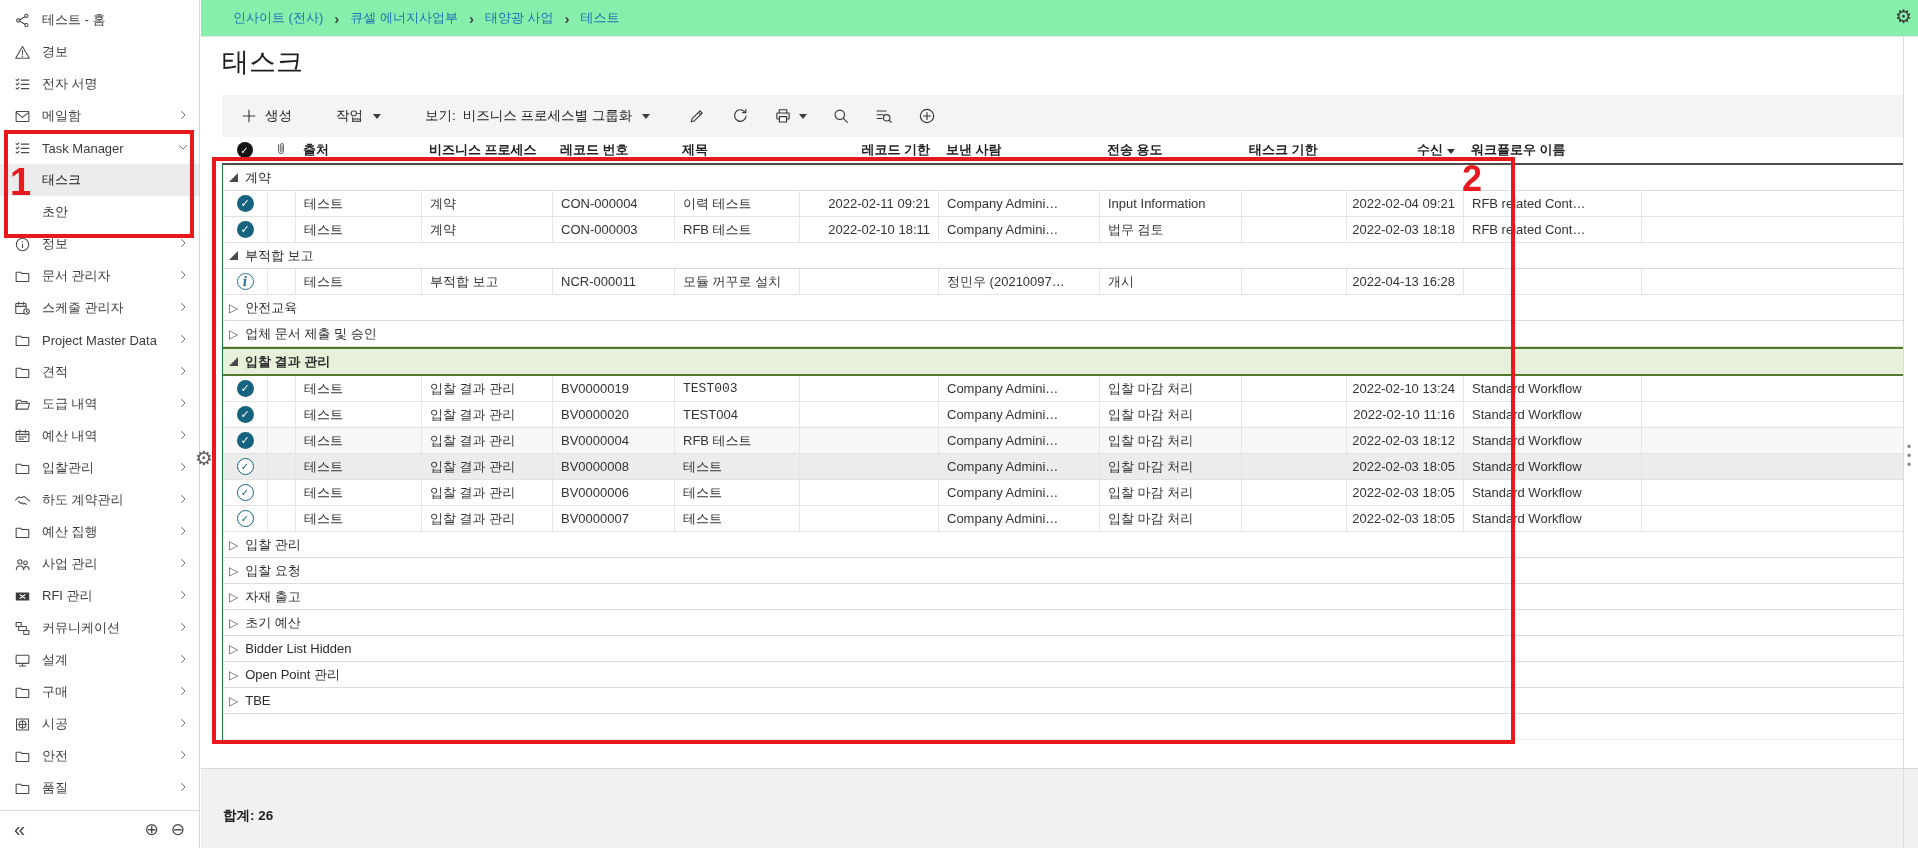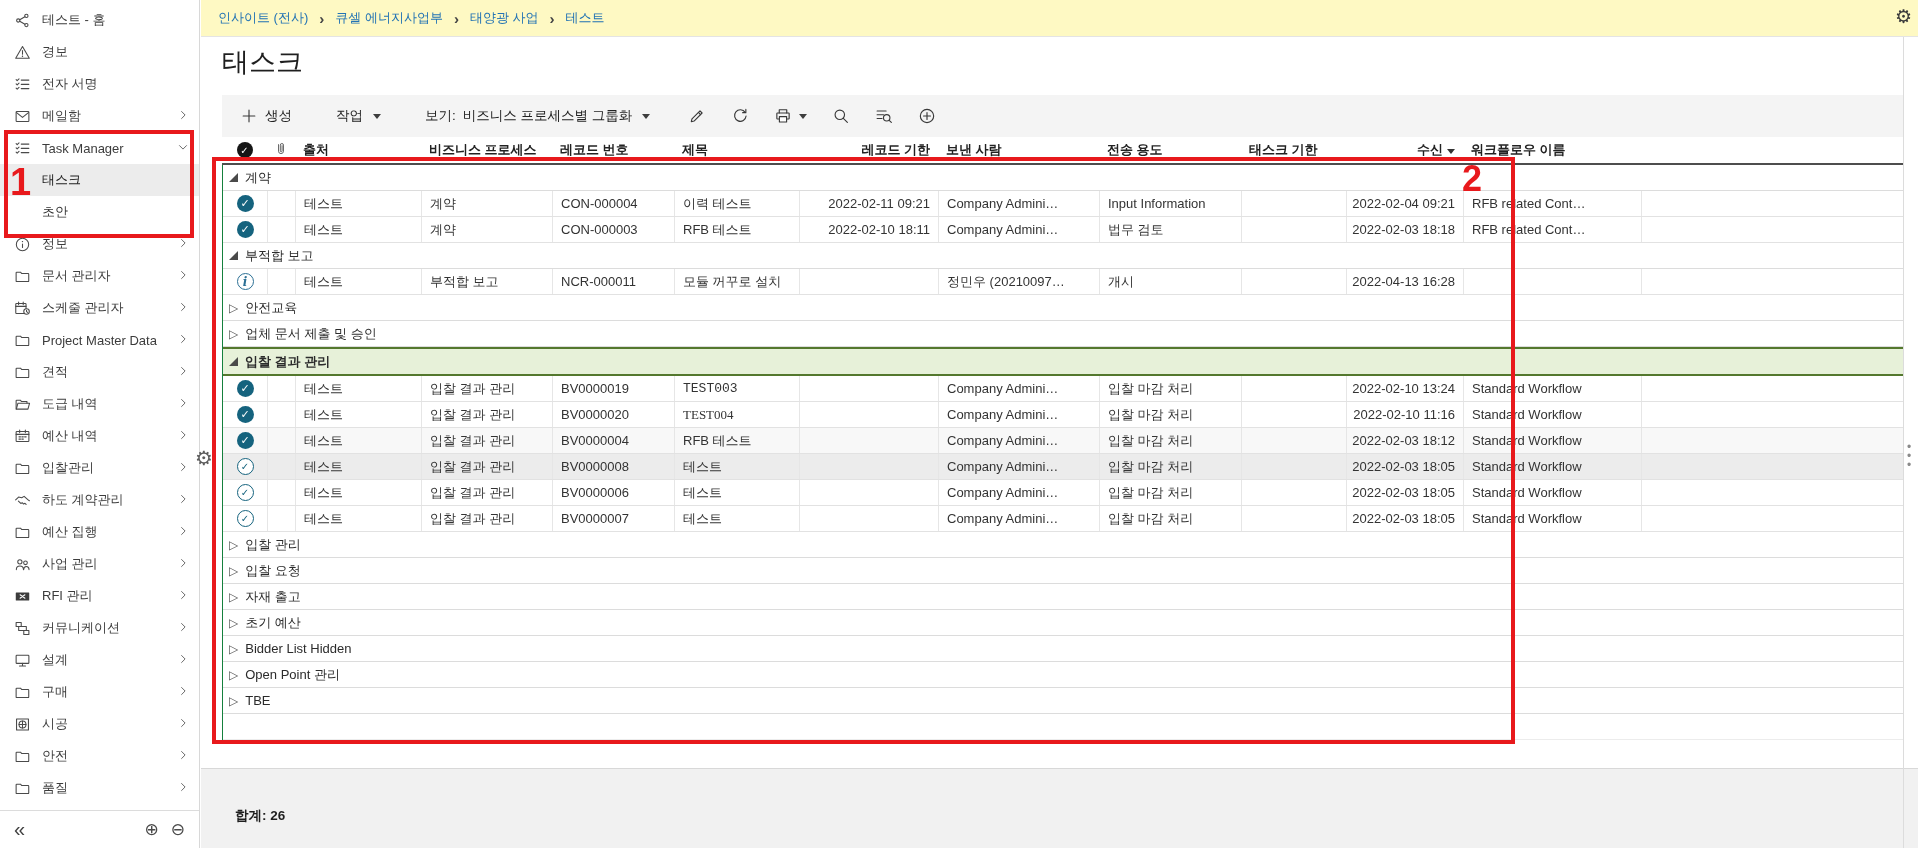--- a/index.html
+++ b/index.html
@@ -23,8 +23,8 @@
 
   
   .main{position:absolute;left:201px;top:0;right:0;bottom:0;background:#fff;}
-  .crumbbar{position:absolute;top:0;left:0;right:0;height:37px;background:#fef9c3;border-bottom:1px solid #e4e4e4;
-    display:flex;align-items:center;padding-left:17px;gap:11px;font-size:13px;box-sizing:border-box;}
+  .crumbbar{position:absolute;top:0;left:0;right:0;height:37px;background:#86efac;border-bottom:1px solid #e4e4e4;
+    display:flex;align-items:center;padding-left:32px;gap:11px;font-size:13px;box-sizing:border-box;}
   .crumb{color:#2273b4;cursor:pointer;white-space:nowrap;}
   .crumb-sep{color:#444;font-weight:700;font-size:15px;}
   .gear-top{position:absolute;right:6px;top:5px;font-size:19px;color:#3a3a3a;cursor:pointer;z-index:5;}

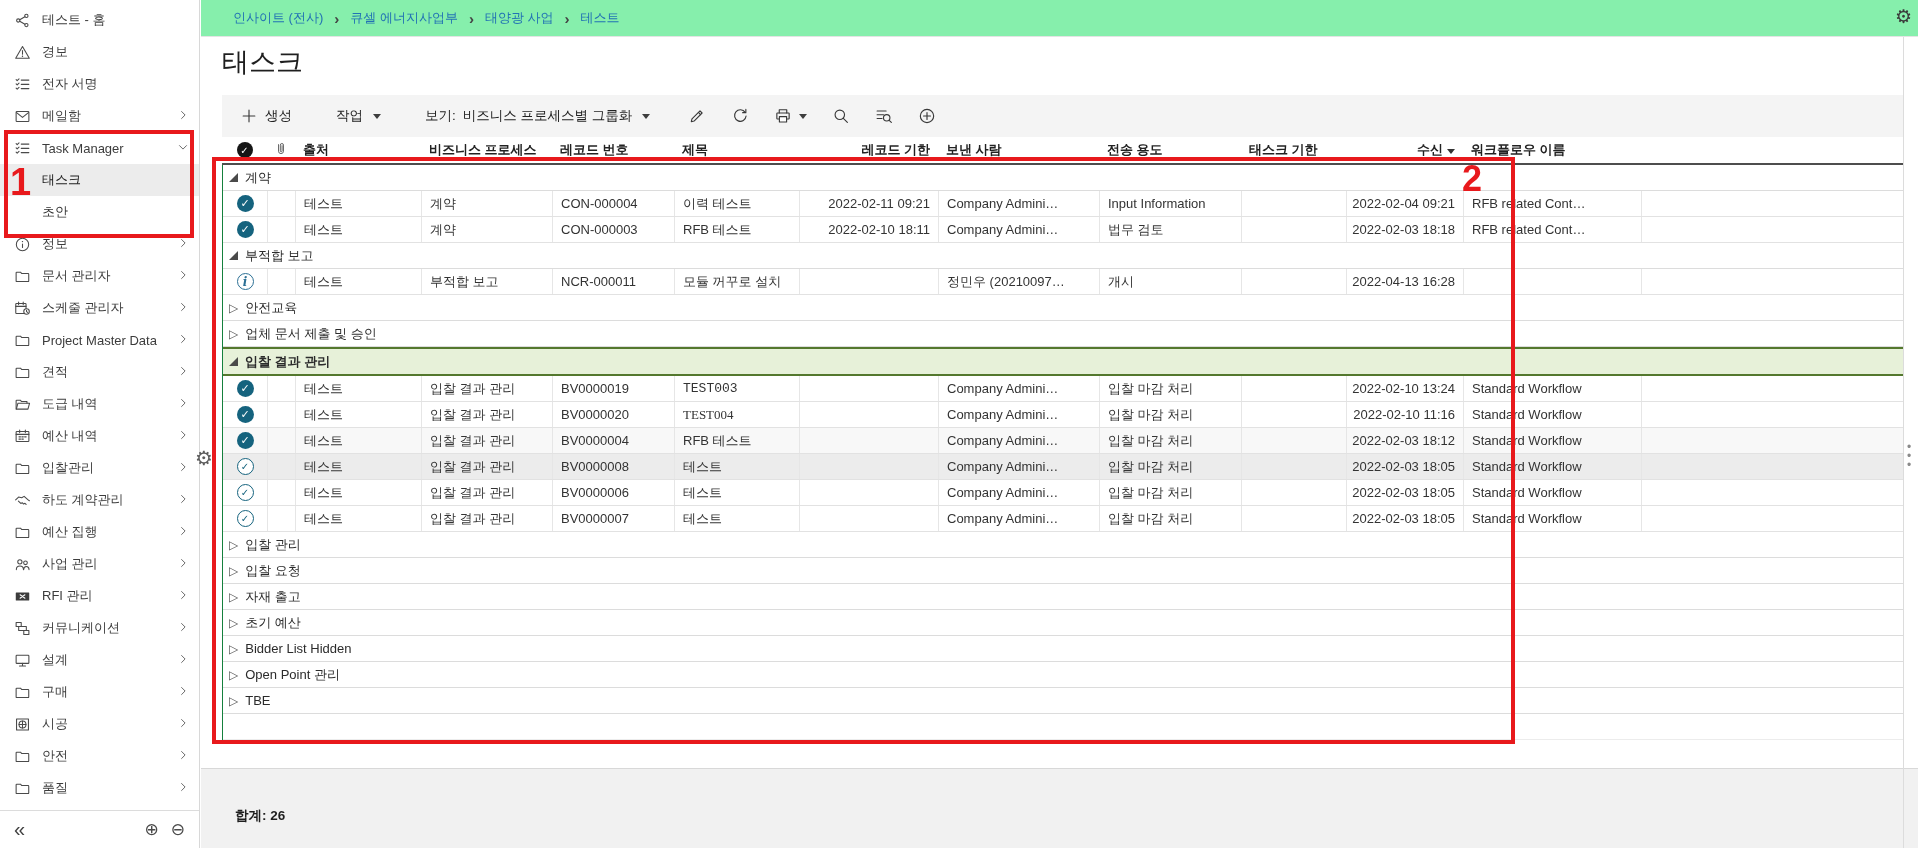--- a/index.html
+++ b/index.html
@@ -595,7 +595,7 @@
             <div class="cell" style="width: 126px;">테스트</div>
             <div class="cell" style="width: 131px;">입찰 결과 관리</div>
             <div class="cell" style="width: 122px;">BV0000020</div>
-            <div class="cell" style="width: 125px; font-family: Liberation Serif, serif;">TEST004</div>
+            <div class="cell" style="width: 125px;">TEST004</div>
             <div class="cell right" style="width: 139px;"></div>
             <div class="cell" style="width: 161px;">Company Admini…</div>
             <div class="cell" style="width: 142px;">입찰 마감 처리</div>

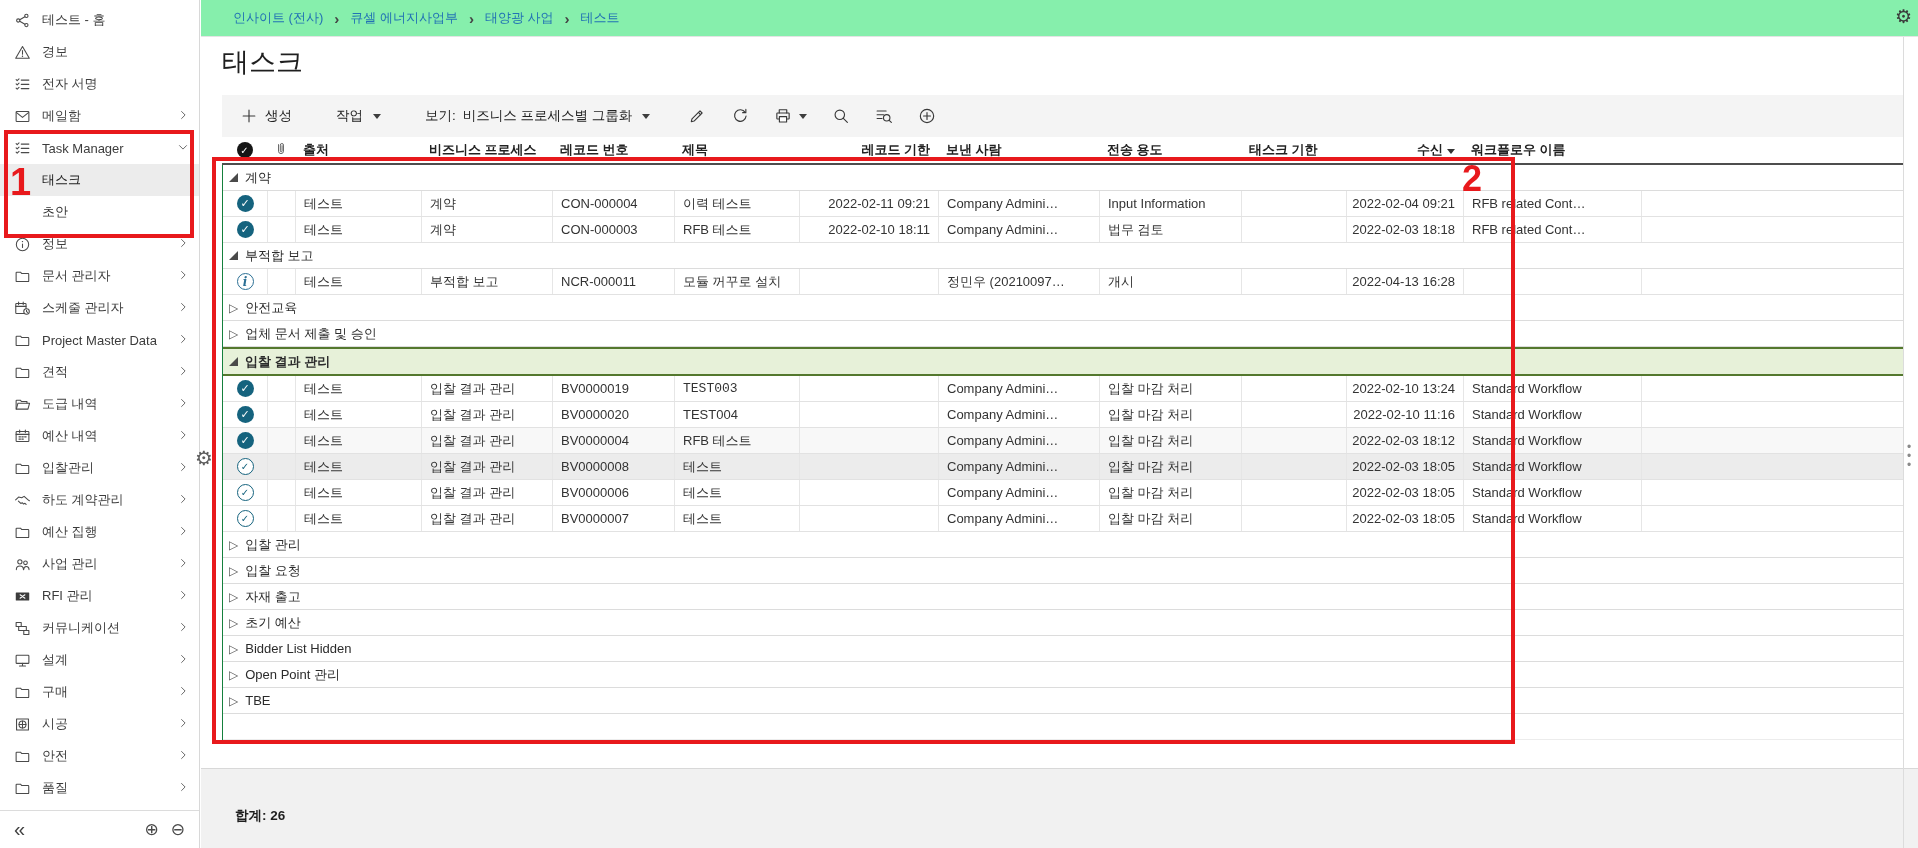--- a/index.html
+++ b/index.html
@@ -67,7 +67,7 @@
   .clip-h svg{width:16px;height:16px;stroke:#666;fill:none;stroke-width:1.5;stroke-linecap:round;}
 
   .bottom-strip{position:absolute;left:0;right:0;top:768px;bottom:0;background:#f1f1f1;border-top:1px solid #d8d8d8;box-sizing:border-box;}
-  .total{position:absolute;left:22px;top:38px;font-size:13.5px;font-weight:700;color:#1f1f1f;margin-left:12px;}
+  .total{position:absolute;left:22px;top:38px;font-size:13.5px;font-weight:700;color:#1f1f1f;}
   .right-divider{position:absolute;top:37px;bottom:0;left:1702px;width:1px;background:#dcdcdc;}
   .drag-dots{position:absolute;left:1706px;top:443px;color:#8a8a8a;font-size:12px;line-height:9px;white-space:pre;cursor:pointer;}
 

